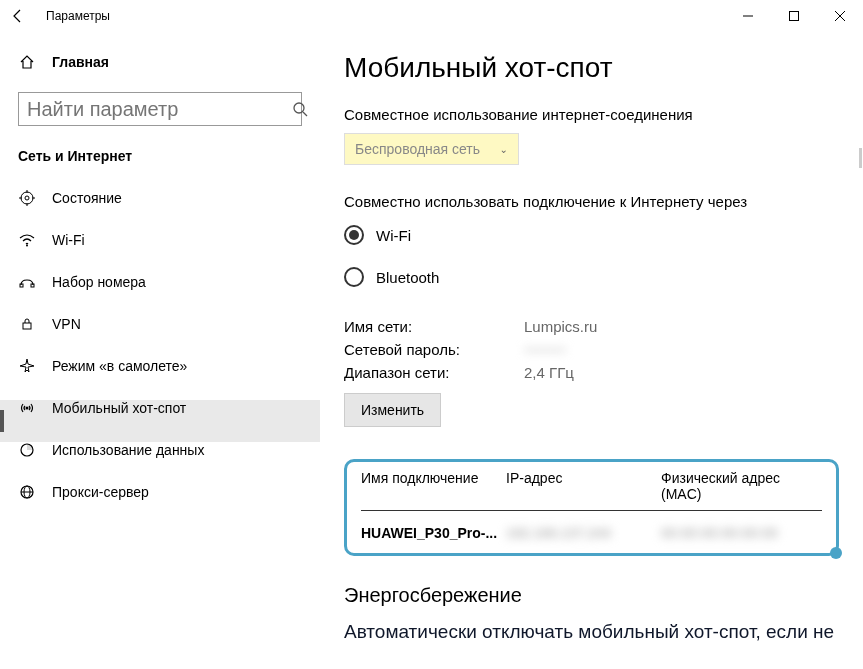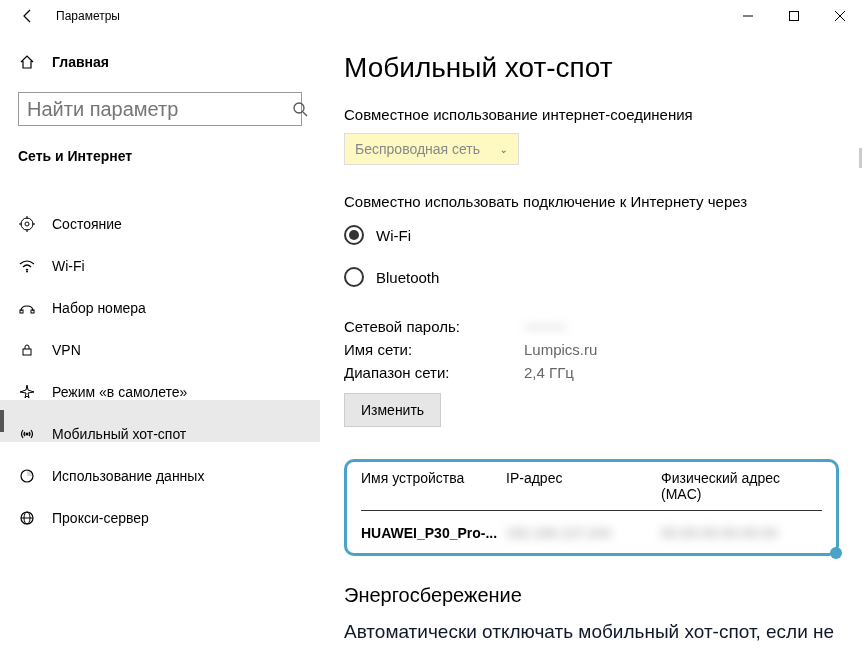--- a/index.html
+++ b/index.html
@@ -5,7 +5,7 @@
     * { box-sizing: border-box; margin: 0; padding: 0; font-family: "Segoe UI", Arial, sans-serif; }
     body { width: 863px; height: 669px; background: #fff; overflow: hidden; font-size: 14px; color: #000; position: relative; }
     
-    .titlebar { height: 32px; display: flex; align-items: center; padding-left: 10px; }
+    .titlebar { height: 32px; display: flex; align-items: center; }
     .titlebar-back { width: 36px; height: 32px; display:flex; align-items:center; justify-content:center; }
     .titlebar-title { margin-left: 10px; font-size: 12px; }
     .titlebar-controls { margin-left: auto; display: flex; }

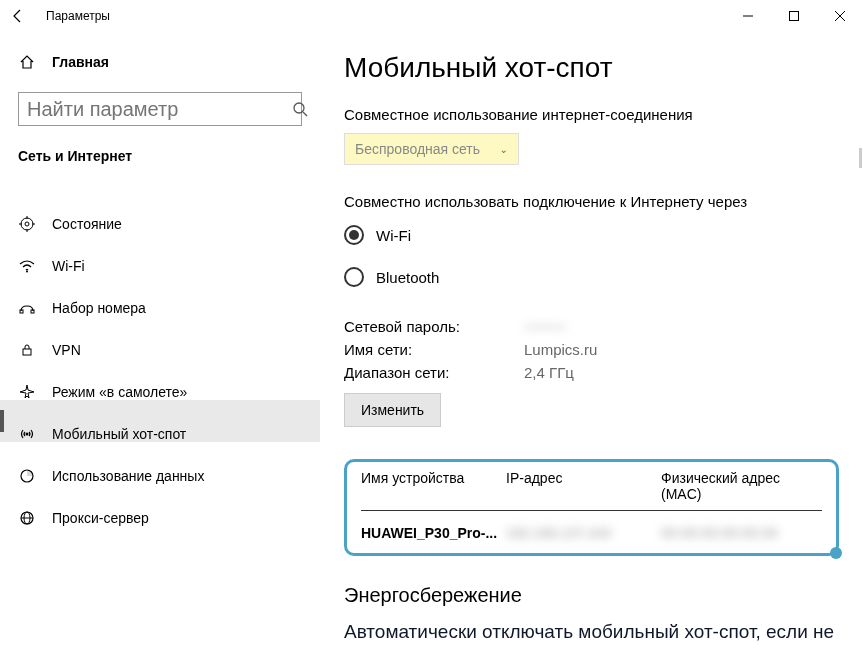--- a/index.html
+++ b/index.html
@@ -24,7 +24,7 @@
     .category { font-weight: 600; font-size: 14px; margin-bottom: 26px; }
     
     .nav { display:flex; flex-direction:column; margin-left: -18px; margin-right: -18px; }
-    .nav-item { display:flex; align-items:flex-end; height: 42px; padding-left: 18px; position:relative; }
+    .nav-item { display:flex; align-items:flex-start; height: 42px; padding-left: 18px; position:relative; }
     .nav-item.active { background: #e9e9e9; }
     .nav-item.active::before { content:''; position:absolute; left:0; top:10px; bottom:10px; width:4px; background:#555; }
     .nav-item .lbl { margin-left: 16px; font-size:14px; }

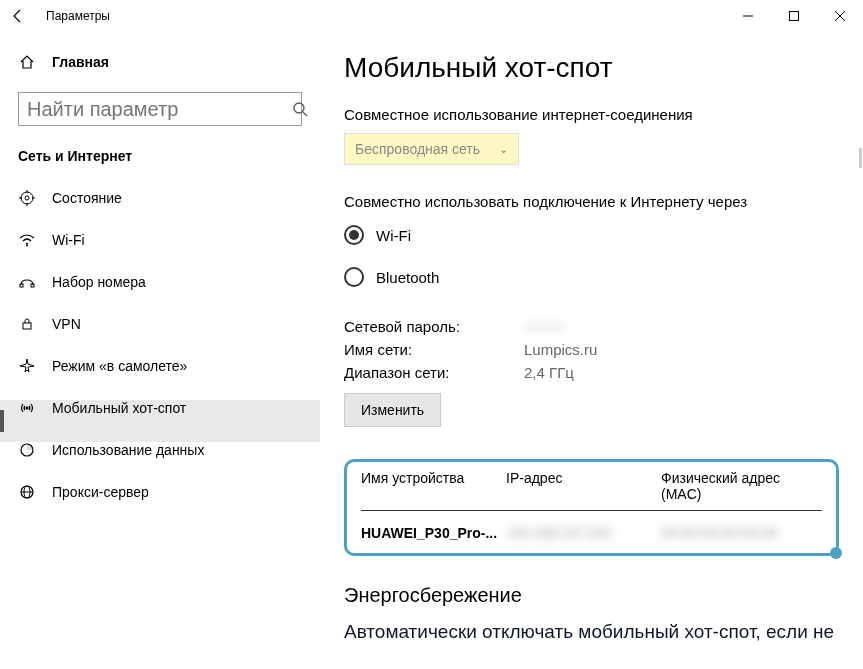--- a/index.html
+++ b/index.html
@@ -221,12 +221,12 @@
     </div>
     
     <div class="info-row">
+      <span class="k">Имя сети:</span>
+      <span class="v">Lumpics.ru</span>
+    </div>
+    <div class="info-row">
       <span class="k">Сетевой пароль:</span>
       <span class="v blur">••••••••</span>
-    </div>
-    <div class="info-row">
-      <span class="k">Имя сети:</span>
-      <span class="v">Lumpics.ru</span>
     </div>
     <div class="info-row">
       <span class="k">Диапазон сети:</span>

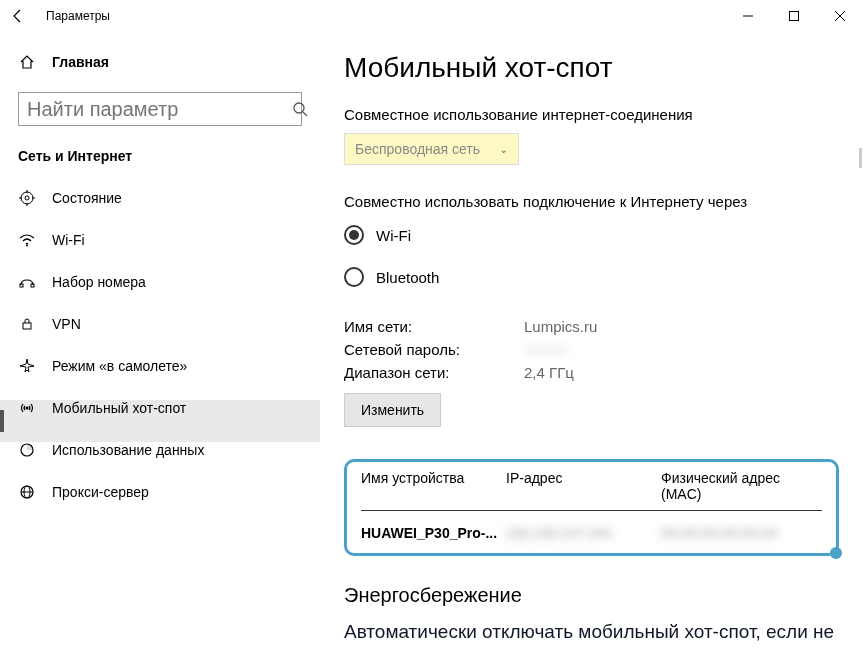--- a/index.html
+++ b/index.html
@@ -238,7 +238,7 @@
 
       <div class="dev-table-box">
         <div class="dev-table-head">
-          <span class="dev-table-col1">Имя устройства</span>
+          <span class="dev-table-col1">Имя подключение</span>
           <span class="dev-table-col2">IP-адрес</span>
           <span class="dev-table-col3">Физический адрес (MAC)</span>
         </div>

